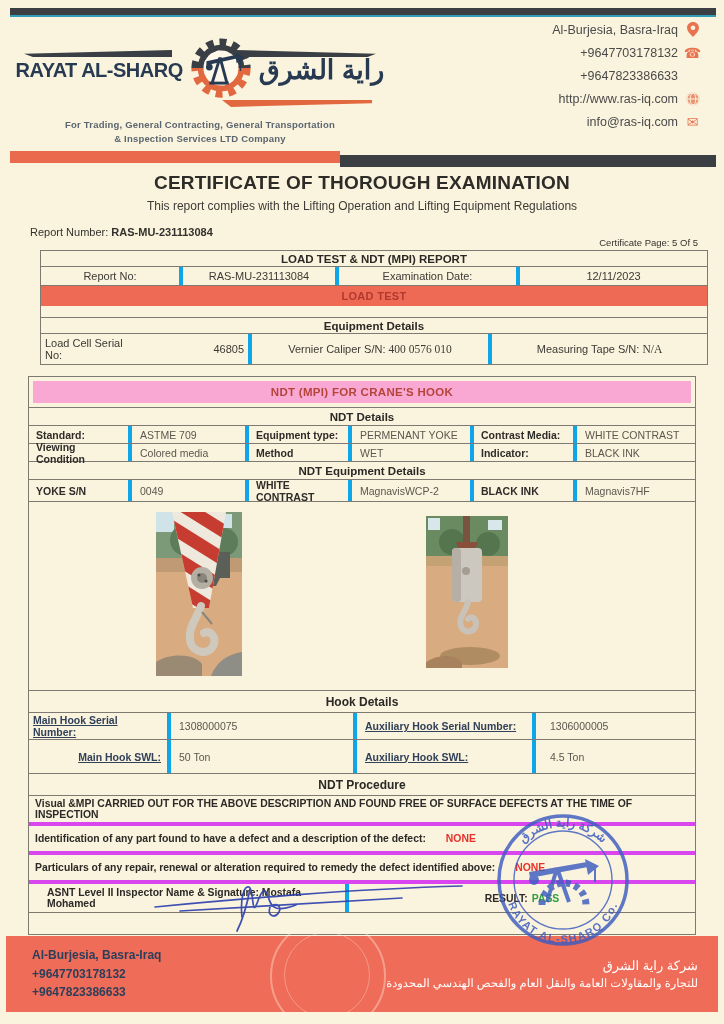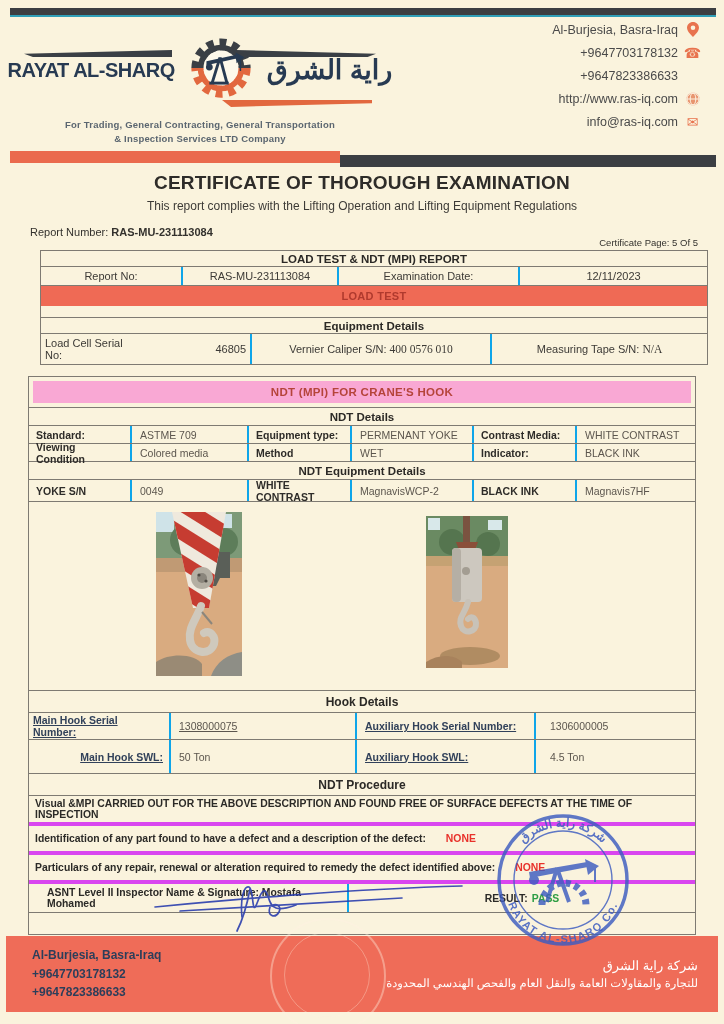--- a/index.html
+++ b/index.html
@@ -9,7 +9,7 @@
   .topbar{position:absolute;left:10px;right:8px;top:8px;height:7px;background:#3b3e42;border-bottom:2px solid #2f9fb8;}
   
   .logo-block{position:absolute;left:30px;top:24px;width:340px;}
-  .logo-row{position:relative;display:flex;align-items:center;justify-content:center;gap:12px;height:92px;}
+  .logo-row{position:relative;display:flex;align-items:center;justify-content:center;gap:4px;height:92px;}
   .wing{position:absolute;height:7px;background:#3a3f45;}
   .wing.l{left:-6px;top:26px;width:148px;clip-path:polygon(0 55%,100% 0,100% 100%,6% 100%);}
   .wing.r{right:-6px;top:26px;width:140px;clip-path:polygon(0 0,100% 55%,94% 100%,0 100%);}

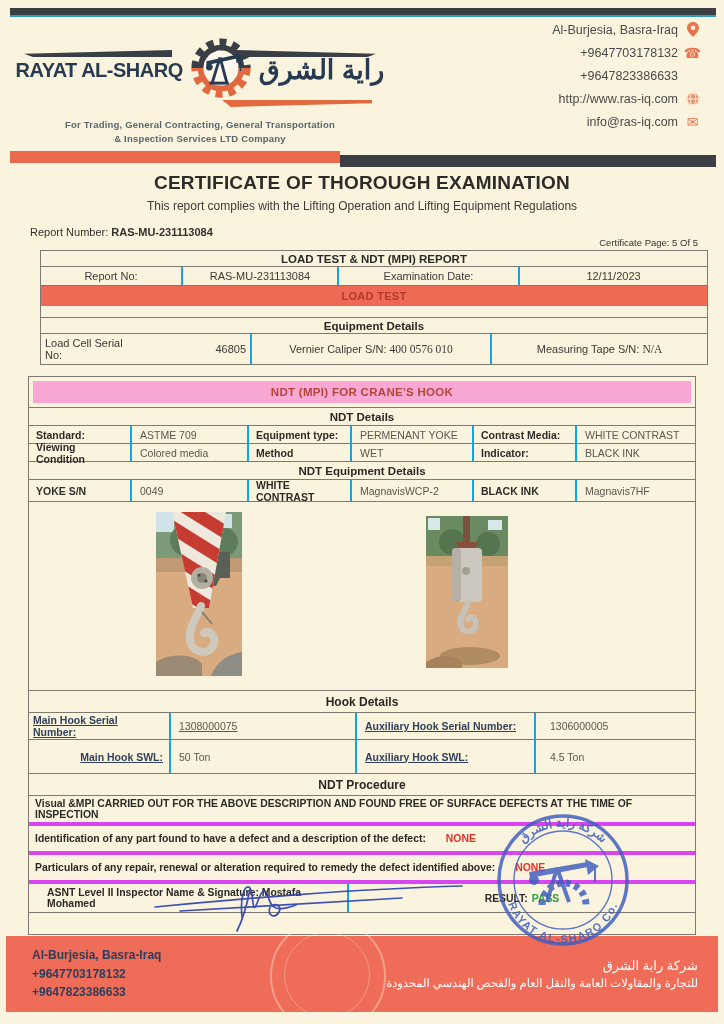--- a/index.html
+++ b/index.html
@@ -34,7 +34,7 @@
   .tbl{position:absolute;left:28px;width:668px;border:1px solid #7e7a72;box-sizing:border-box;}
   .thead{display:flex;align-items:center;justify-content:center;font-weight:bold;font-size:11.5px;color:#2b2926;border-bottom:1px solid #7e7a72;}
   .trow{display:flex;border-bottom:1px solid #7e7a72;}
-  .td{border-right:2px solid #0ea5e9;display:flex;align-items:center;justify-content:center;
+  .td{border-right:4px solid #0ea5e9;display:flex;align-items:center;justify-content:center;
       font-size:11px;color:#3c3a36;box-sizing:border-box;padding:0 4px;}
   .td:last-child{border-right:none;}
   .td.lab{font-weight:bold;color:#2e2c29;justify-content:flex-start;padding-left:7px;font-size:10.5px;}

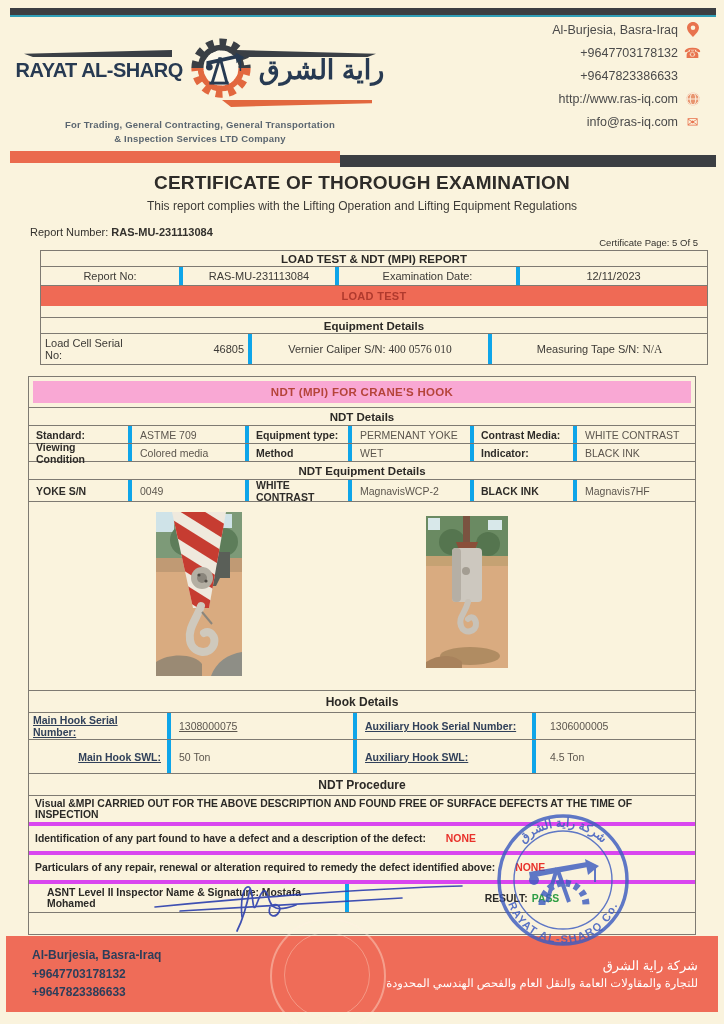--- a/index.html
+++ b/index.html
@@ -257,7 +257,7 @@
       <div class="td" style="width:142px;justify-content:flex-end;padding-right:6px;">
           <span class="hlabel">Main Hook Serial Number:</span>
         </div>
-      <div class="td val" style="width:186px;text-decoration:underline;">1308000075</div>
+      <div class="td val" style="width:186px;">1308000075</div>
       <div class="td" style="width:179px;justify-content:flex-start;padding-left:8px;">
           <span class="hlabel">Auxiliary Hook Serial Number:</span>
         </div>

